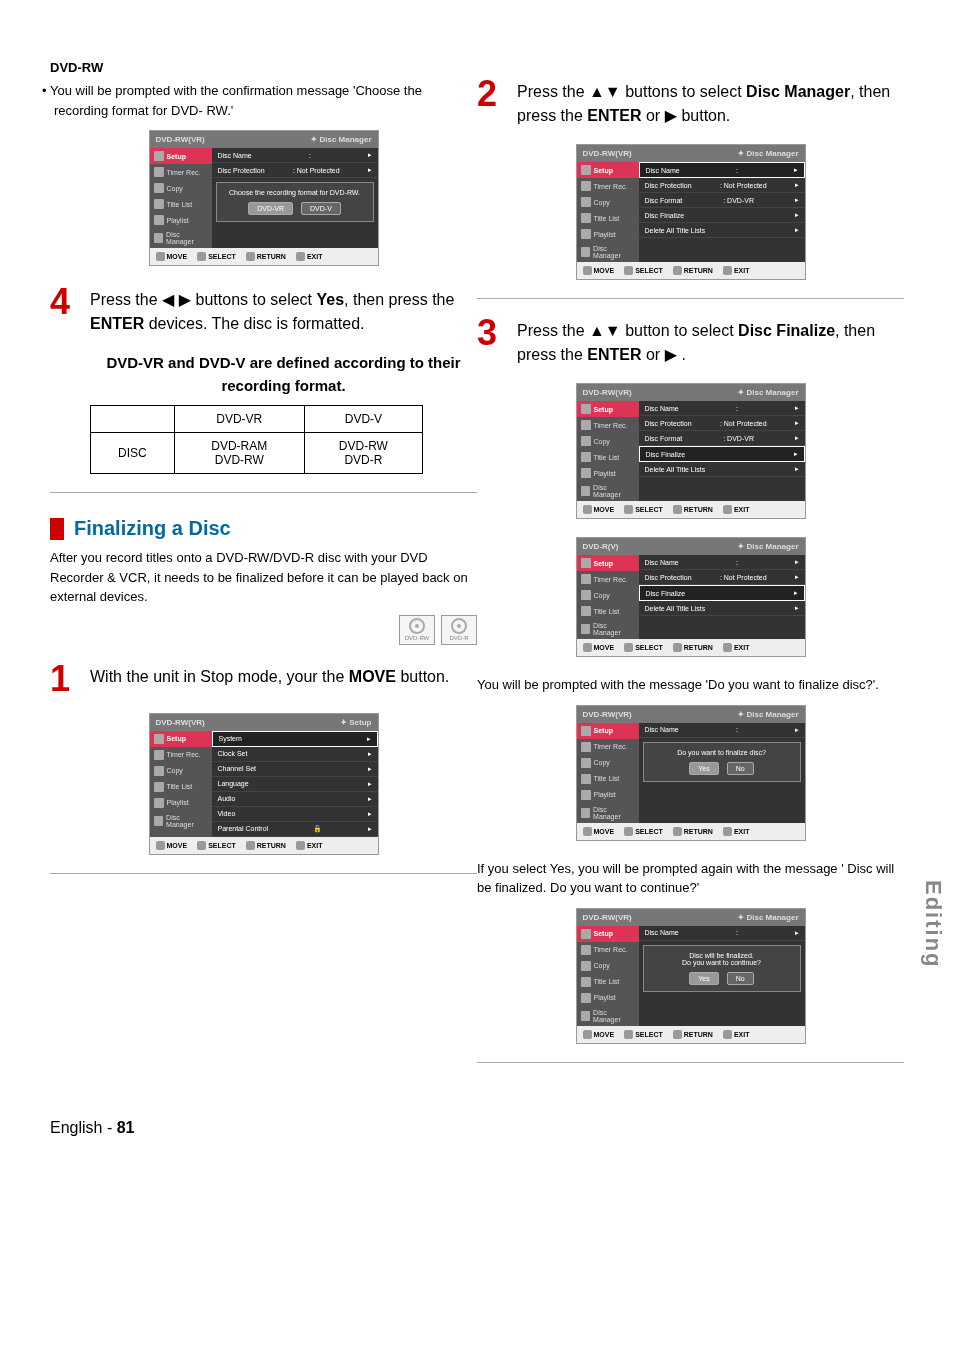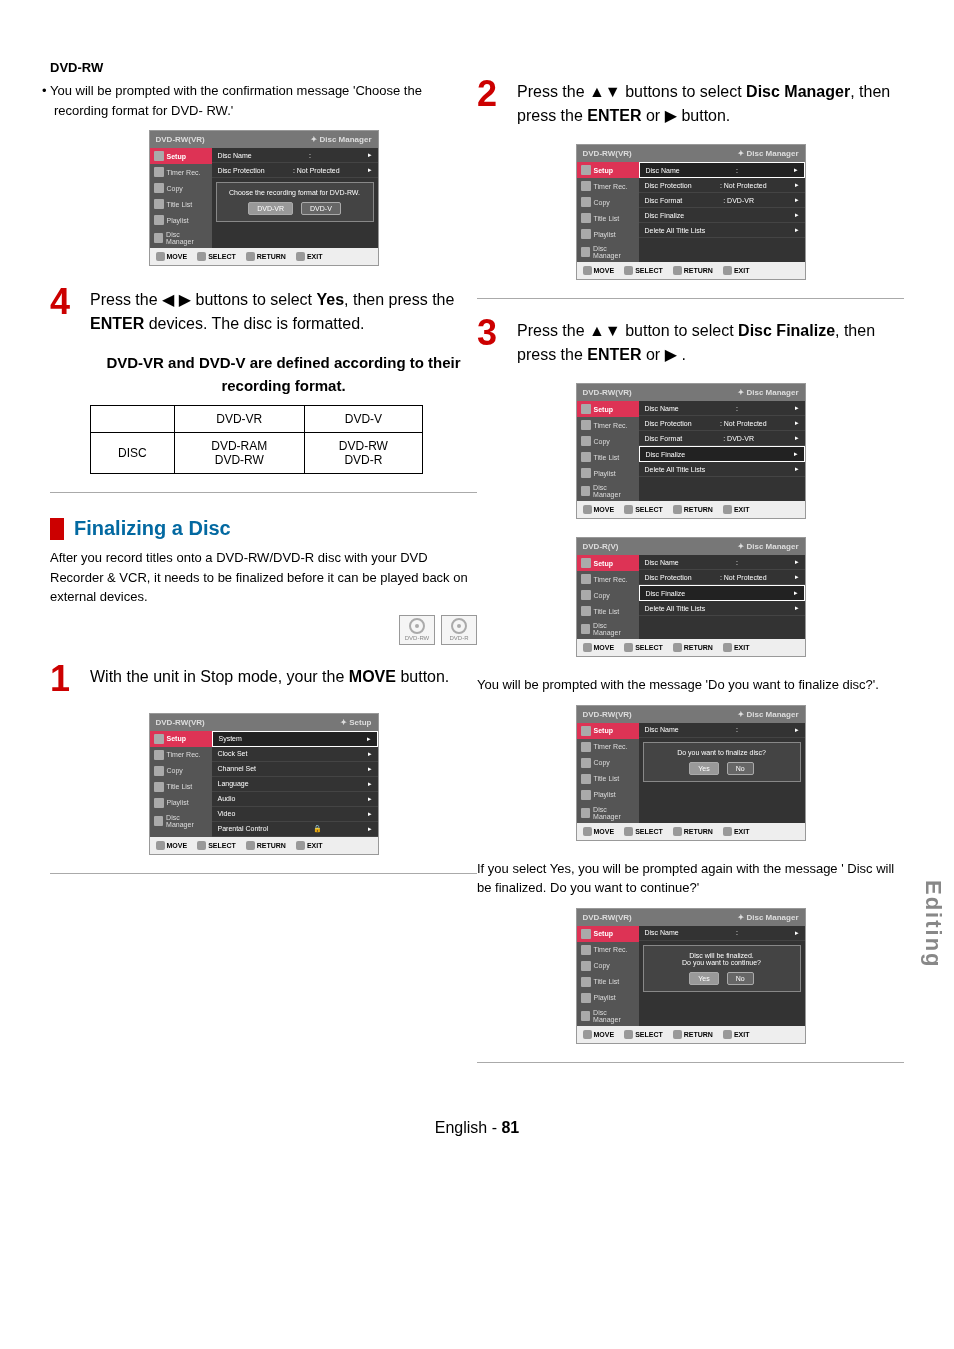--- a/index.html
+++ b/index.html
@@ -48,7 +48,7 @@
   .disc-icon .circ::after { content: ""; position: absolute; width: 4px; height: 4px; background: #aaa; border-radius: 50%; top: 4px; left: 4px; }
 
   hr.sep { border: none; border-top: 1px solid #aaa; margin: 16px 0; }
-  .page-footer { text-align: center; font-size: 16px; margin-top: 40px; }
+  .page-footer { text-align: left; font-size: 16px; margin-top: 40px; }
   .page-footer .dash { font-weight: normal; }
   .page-footer .pg { font-weight: bold; }
   .side-tab { position: absolute; right: 8px; top: 880px; writing-mode: vertical-rl; font-size: 22px; font-weight: bold; color: #888; letter-spacing: 2px; font-family: Arial; }

